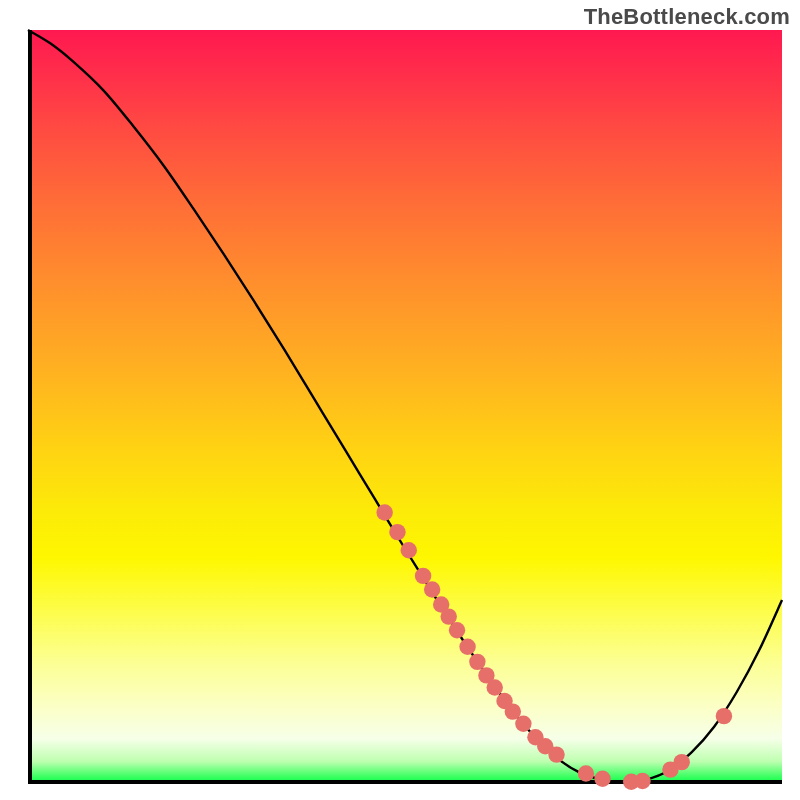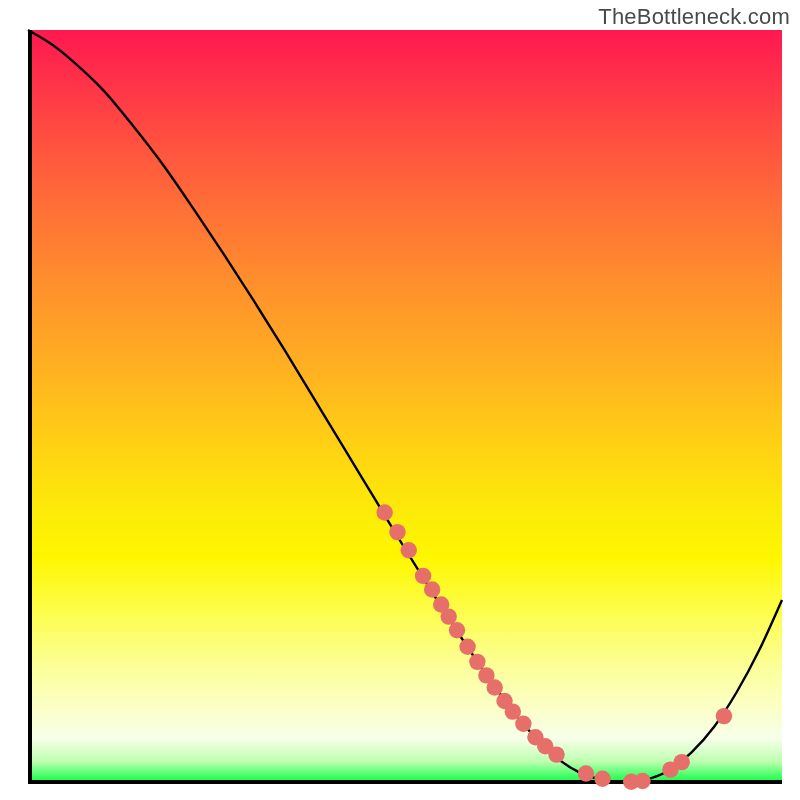--- a/index.html
+++ b/index.html
@@ -20,7 +20,7 @@
     top: 4px;
     right: 10px;
     font-size: 22px;
-    font-weight: 400;
+    font-weight: 700;
     color: #4a4a4a;
     letter-spacing: 0.2px;
   }

